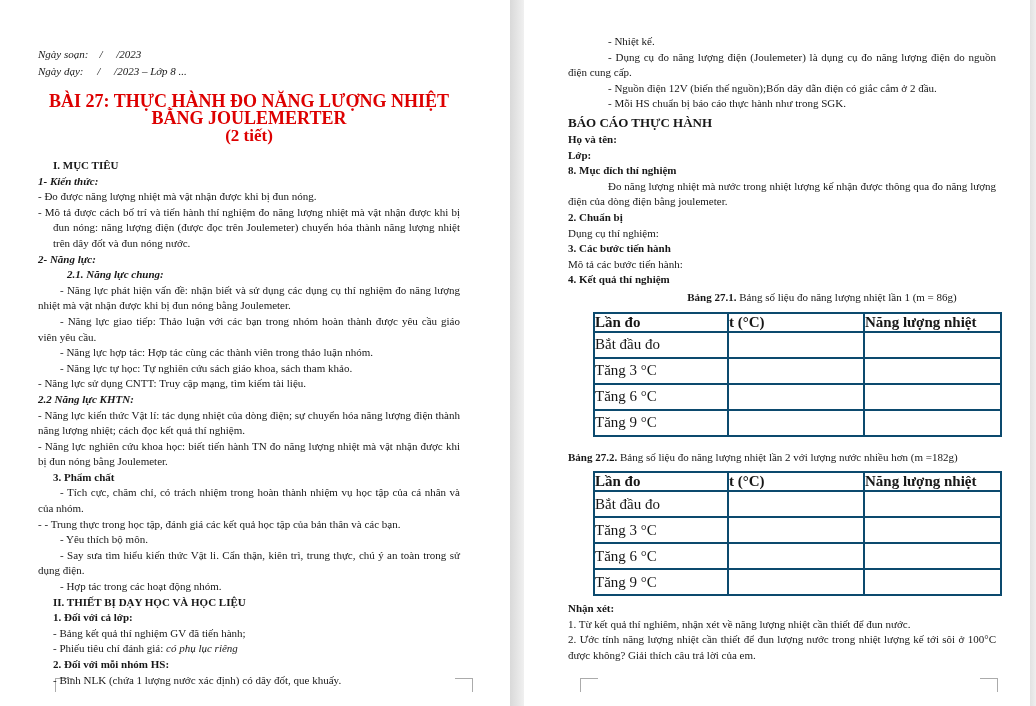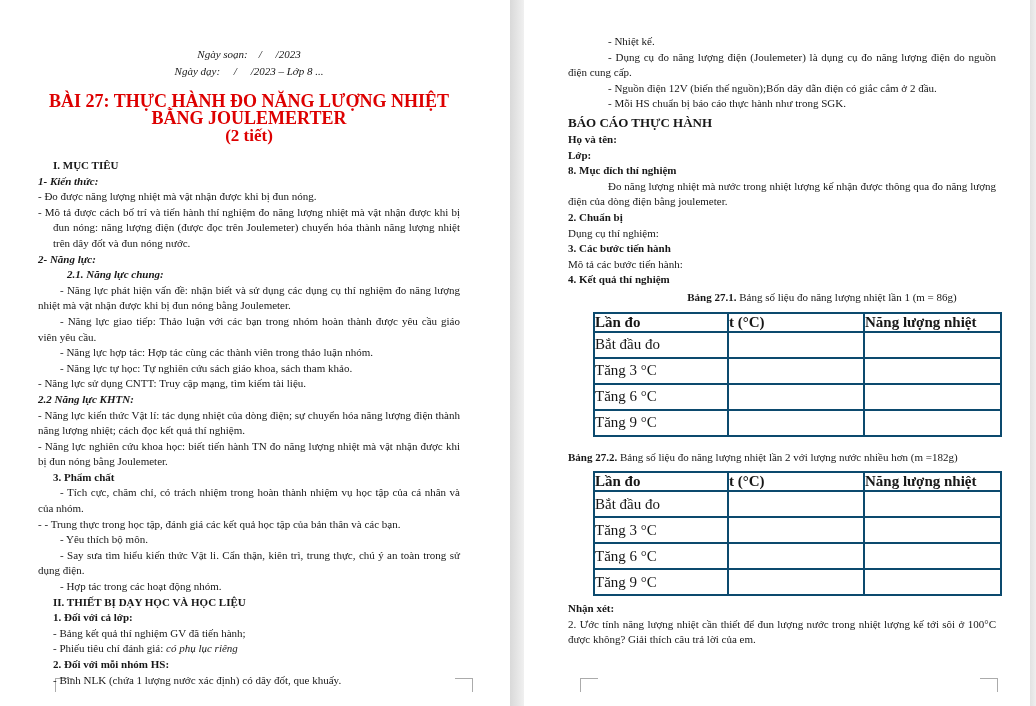--- a/index.html
+++ b/index.html
@@ -27,7 +27,7 @@
   .dots i { width:3px; height:3px; border-radius:50%; background:#747474; }
 
   p { font-size:11px; line-height:15.6px; text-align:justify; }
-  .meta { font-style:italic; white-space:pre; line-height:17px; text-align:center; }
+  .meta { font-style:italic; white-space:pre; line-height:17px; text-align:left; }
   .title-red { color:#dd0000; font-weight:bold; font-size:18px; line-height:17px;
                text-align:center; margin-top:13px; }
   .subtitle-red { color:#dd0000; font-weight:bold; font-size:17px; line-height:17px;

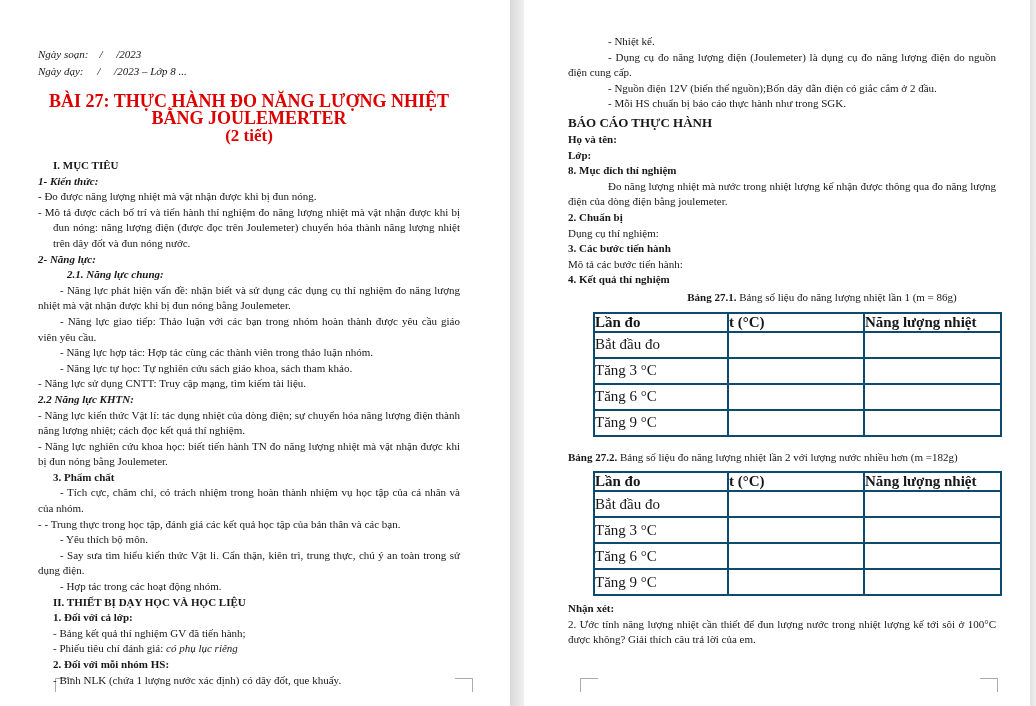--- a/index.html
+++ b/index.html
@@ -203,6 +203,7 @@
   </table>
 
   <p class="bold mt5">Nhận xét:</p>
+  <p>1. Từ kết quả thí nghiêm, nhận xét về năng lượng nhiệt cần thiết để đun nước.</p>
   <p>2. Ước tính năng lượng nhiệt cần thiết để đun lượng nước trong nhiệt lượng kế tới sôi ở 100°C được không? Giải thích câu trả lời của em.</p>
 </div>
 

